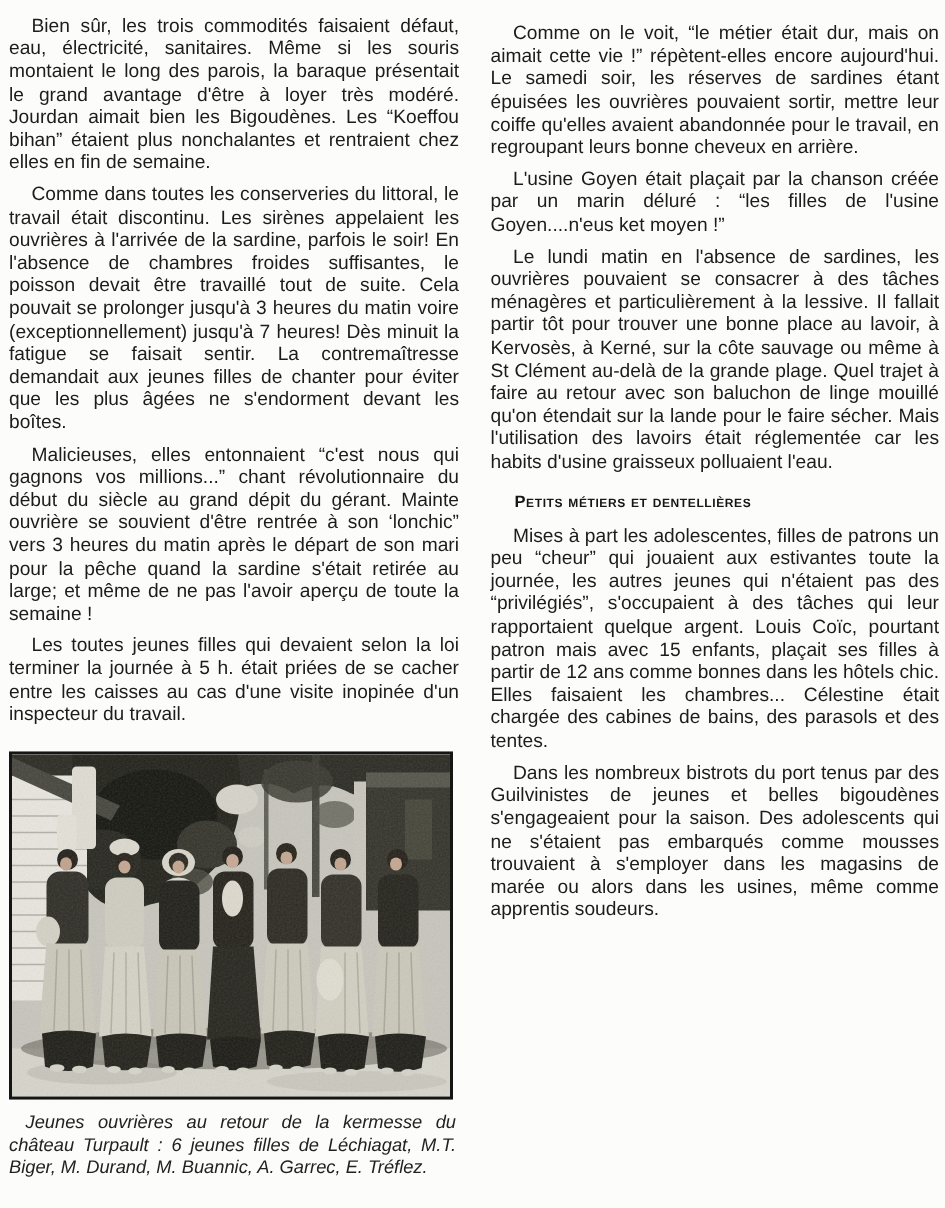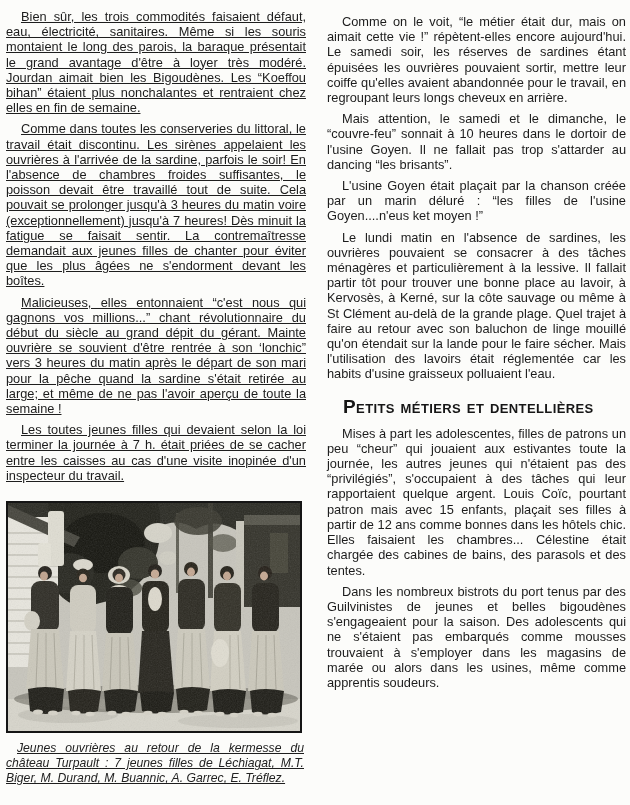--- a/index.html
+++ b/index.html
@@ -11,7 +11,7 @@
     overflow:hidden;
   }
   .page { display:flex; gap:21px; padding:9px 5px 0 6px; box-sizing:border-box; }
-  .col-left  { width:300px; flex:0 0 auto;text-decoration:underline; }
+  .col-left  { width:300px; flex:0 0 auto; }
   .col-right { width:299px; flex:0 0 auto; padding-top:5px; }
   p.body-text {
     margin:0 0 6px 0;

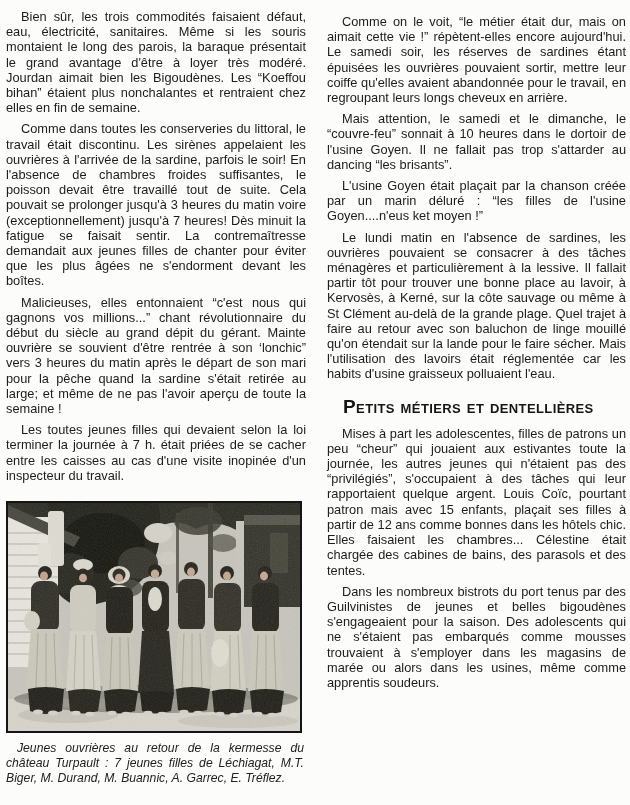--- a/index.html
+++ b/index.html
@@ -212,7 +212,7 @@
   </div>
 
   <div class="col-right">
-    <p class="body-text">Comme on le voit, “le métier était dur, mais on aimait cette vie !” répètent-elles encore aujourd'hui. Le samedi soir, les réserves de sardines étant épuisées les ouvrières pouvaient sortir, mettre leur coiffe qu'elles avaient abandonnée pour le travail, en regroupant leurs longs cheveux en arrière.</p>
+    <p class="body-text">Comme on le voit, “le métier était dur, mais on aimait cette vie !” répètent-elles encore aujourd'hui. Le samedi soir, les réserves de sardines étant épuisées les ouvrières pouvaient sortir, mettre leur coiffe qu'elles avaient abandonnée pour le travail, en regroupant leurs bonne cheveux en arrière.</p>
     <p class="body-text">Mais attention, le samedi et le dimanche, le “couvre-feu” sonnait à 10 heures dans le dortoir de l'usine Goyen. Il ne fallait pas trop s'attarder au dancing “les brisants”.</p>
     <p class="body-text">L'usine Goyen était plaçait par la chanson créée par un marin déluré : “les filles de l'usine Goyen....n'eus ket moyen !”</p>
     <p class="body-text">Le lundi matin en l'absence de sardines, les ouvrières pouvaient se consacrer à des tâches ménagères et particulièrement à la lessive. Il fallait partir tôt pour trouver une bonne place au lavoir, à Kervosès, à Kerné, sur la côte sauvage ou même à St Clément au-delà de la grande plage. Quel trajet à faire au retour avec son baluchon de linge mouillé qu'on étendait sur la lande pour le faire sécher. Mais l'utilisation des lavoirs était réglementée car les habits d'usine graisseux polluaient l'eau.</p>

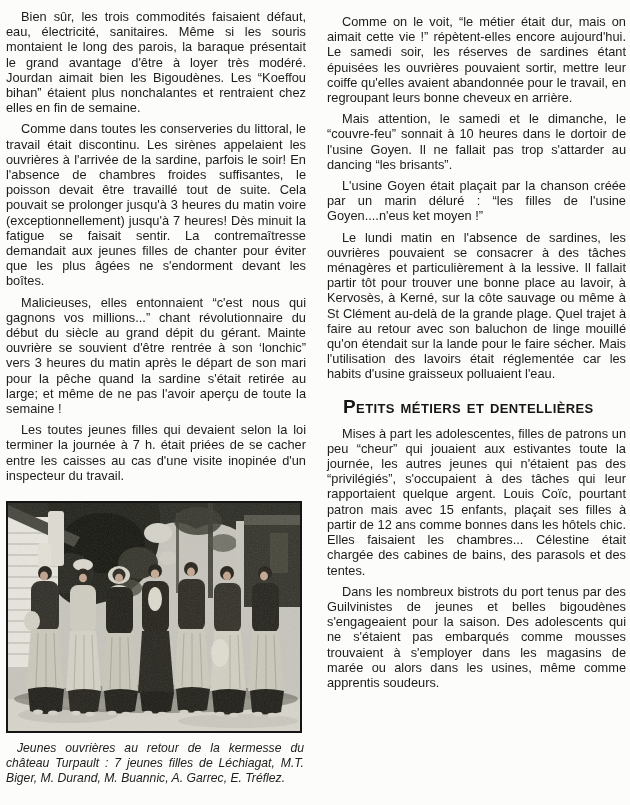--- a/index.html
+++ b/index.html
@@ -213,7 +213,6 @@
 
   <div class="col-right">
     <p class="body-text">Comme on le voit, “le métier était dur, mais on aimait cette vie !” répètent-elles encore aujourd'hui. Le samedi soir, les réserves de sardines étant épuisées les ouvrières pouvaient sortir, mettre leur coiffe qu'elles avaient abandonnée pour le travail, en regroupant leurs bonne cheveux en arrière.</p>
-    <p class="body-text">Mais attention, le samedi et le dimanche, le “couvre-feu” sonnait à 10 heures dans le dortoir de l'usine Goyen. Il ne fallait pas trop s'attarder au dancing “les brisants”.</p>
     <p class="body-text">L'usine Goyen était plaçait par la chanson créée par un marin déluré : “les filles de l'usine Goyen....n'eus ket moyen !”</p>
     <p class="body-text">Le lundi matin en l'absence de sardines, les ouvrières pouvaient se consacrer à des tâches ménagères et particulièrement à la lessive. Il fallait partir tôt pour trouver une bonne place au lavoir, à Kervosès, à Kerné, sur la côte sauvage ou même à St Clément au-delà de la grande plage. Quel trajet à faire au retour avec son baluchon de linge mouillé qu'on étendait sur la lande pour le faire sécher. Mais l'utilisation des lavoirs était réglementée car les habits d'usine graisseux polluaient l'eau.</p>
     <h3 class="section-heading">Petits métiers et dentellières</h3>

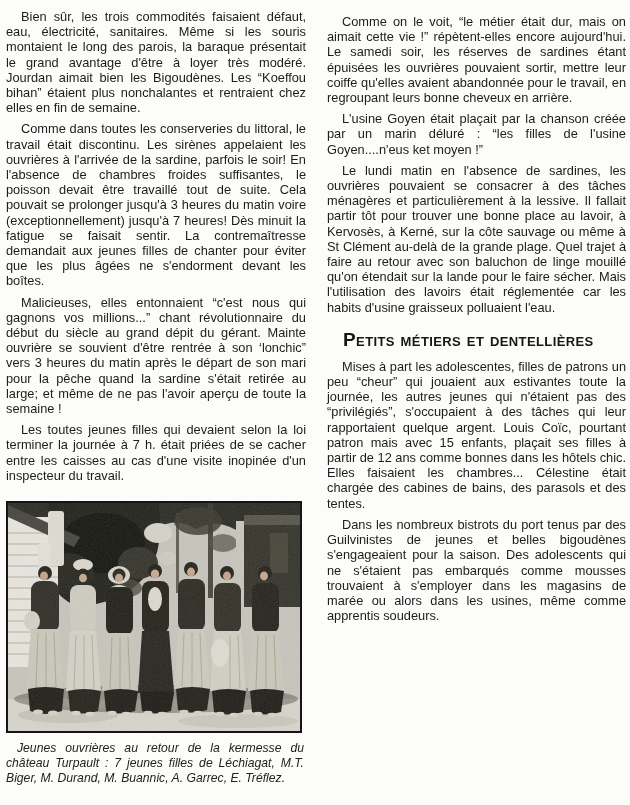--- a/index.html
+++ b/index.html
@@ -40,7 +40,7 @@
     padding-right:2px;
   }
   h3.section-heading {
-    font-size:19px;
+    font-size:11px;
     font-weight:bold;
     font-variant:small-caps;
     letter-spacing:0.4px;

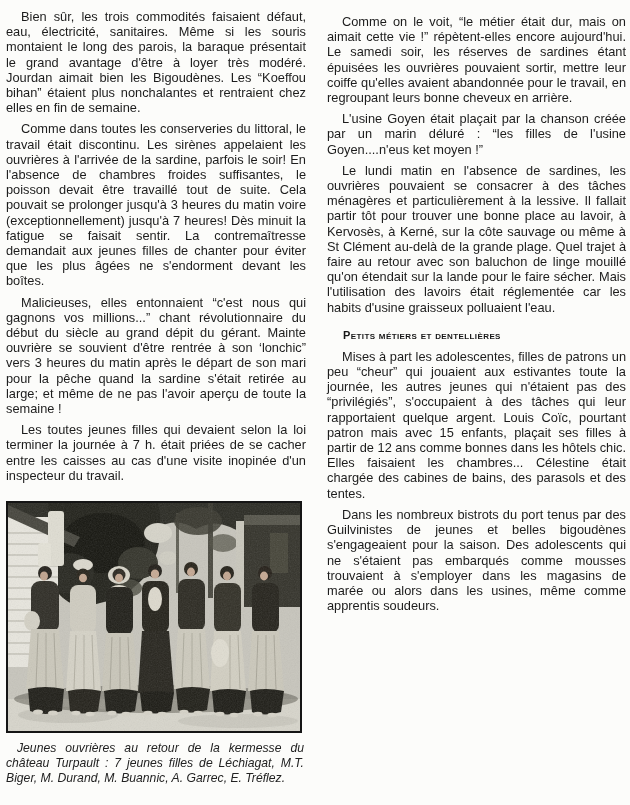--- a/index.html
+++ b/index.html
@@ -57,7 +57,7 @@
     <p class="body-text">Bien sûr, les trois commodités faisaient défaut, eau, électricité, sanitaires. Même si les souris montaient le long des parois, la baraque présentait le grand avantage d'être à loyer très modéré. Jourdan aimait bien les Bigoudènes. Les “Koeffou bihan” étaient plus nonchalantes et rentraient chez elles en fin de semaine.</p>
     <p class="body-text">Comme dans toutes les conserveries du littoral, le travail était discontinu. Les sirènes appelaient les ouvrières à l'arrivée de la sardine, parfois le soir! En l'absence de chambres froides suffisantes, le poisson devait être travaillé tout de suite. Cela pouvait se prolonger jusqu'à 3 heures du matin voire (exceptionnellement) jusqu'à 7 heures! Dès minuit la fatigue se faisait sentir. La contremaîtresse demandait aux jeunes filles de chanter pour éviter que les plus âgées ne s'endorment devant les boîtes.</p>
     <p class="body-text">Malicieuses, elles entonnaient “c'est nous qui gagnons vos millions...” chant révolutionnaire du début du siècle au grand dépit du gérant. Mainte ouvrière se souvient d'être rentrée à son ‘lonchic” vers 3 heures du matin après le départ de son mari pour la pêche quand la sardine s'était retirée au large; et même de ne pas l'avoir aperçu de toute la semaine !</p>
-    <p class="body-text">Les toutes jeunes filles qui devaient selon la loi terminer la journée à 7 h. était priées de se cacher entre les caisses au cas d'une visite inopinée d'un inspecteur du travail.</p>
+    <p class="body-text">Les toutes jeunes filles qui devaient selon la loi terminer la journée à 5 h. était priées de se cacher entre les caisses au cas d'une visite inopinée d'un inspecteur du travail.</p>
 
     <figure class="photo-figure">
       <div class="photo-frame">

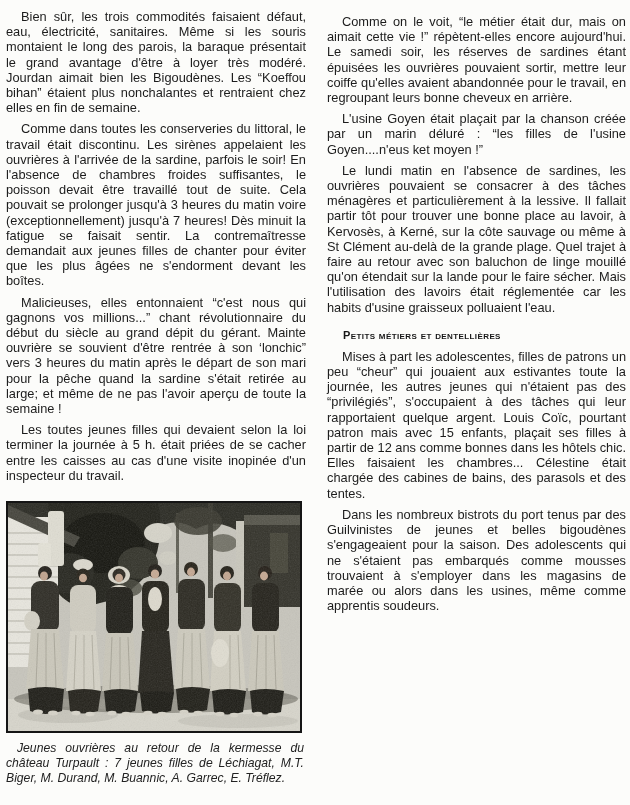--- a/index.html
+++ b/index.html
@@ -207,7 +207,7 @@
           <rect width="292" height="228" filter="url(#grain)" opacity="0.16"></rect>
         </svg>
       </div>
-      <figcaption class="caption">Jeunes ouvrières au retour de la kermesse du château Turpault : 7 jeunes filles de Léchiagat, M.T. Biger, M. Durand, M. Buannic, A. Garrec, E. Tréflez.</figcaption>
+      <figcaption class="caption">Jeunes ouvrières au retour de la kermesse du château Turpault : 6 jeunes filles de Léchiagat, M.T. Biger, M. Durand, M. Buannic, A. Garrec, E. Tréflez.</figcaption>
     </figure>
   </div>
 

